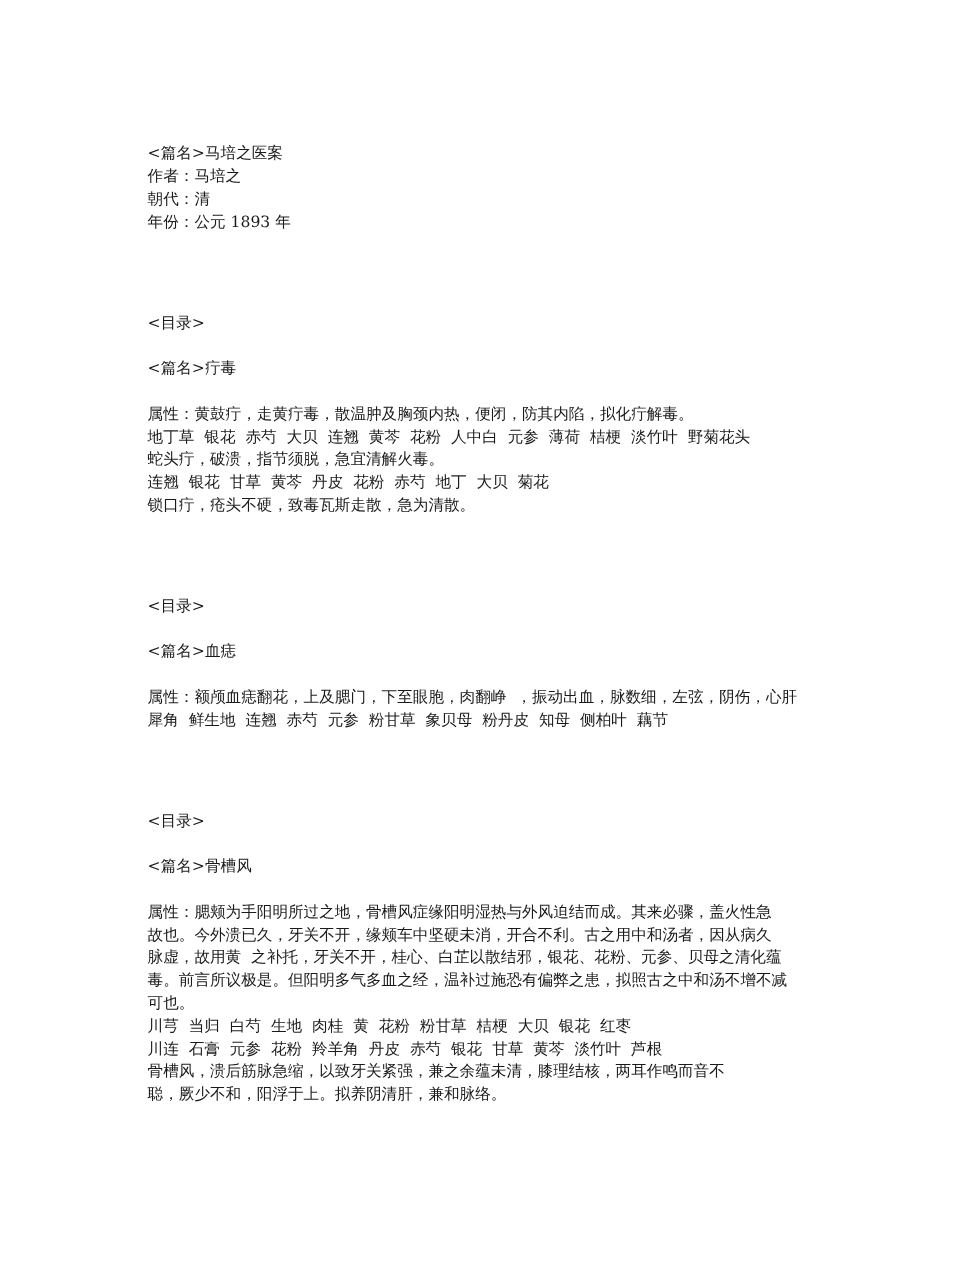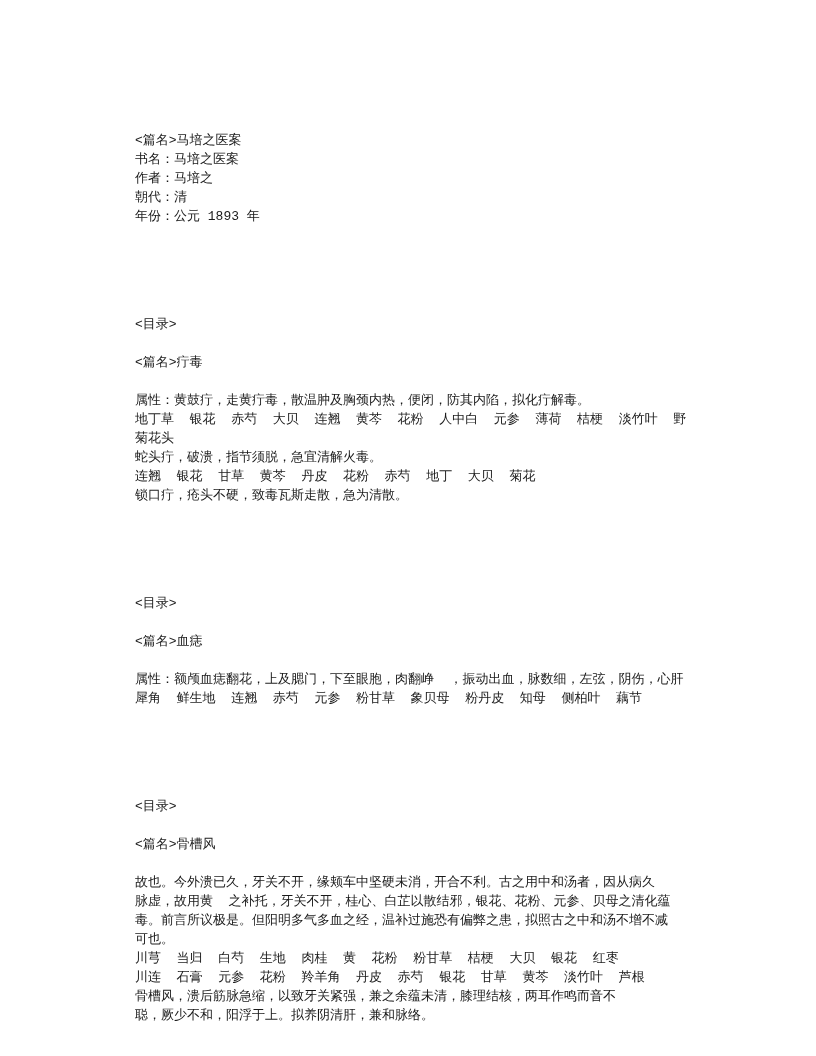--- a/index.html
+++ b/index.html
@@ -30,7 +30,7 @@
     }
     .gap-lg { height: 57px; }
     .gap-sm { height: 19px; }
-    .section { margin: 16px; font-family: Liberation Mono, monospace; }
+    .section { margin: 4px; }
   </style>
 </head>
 <body>

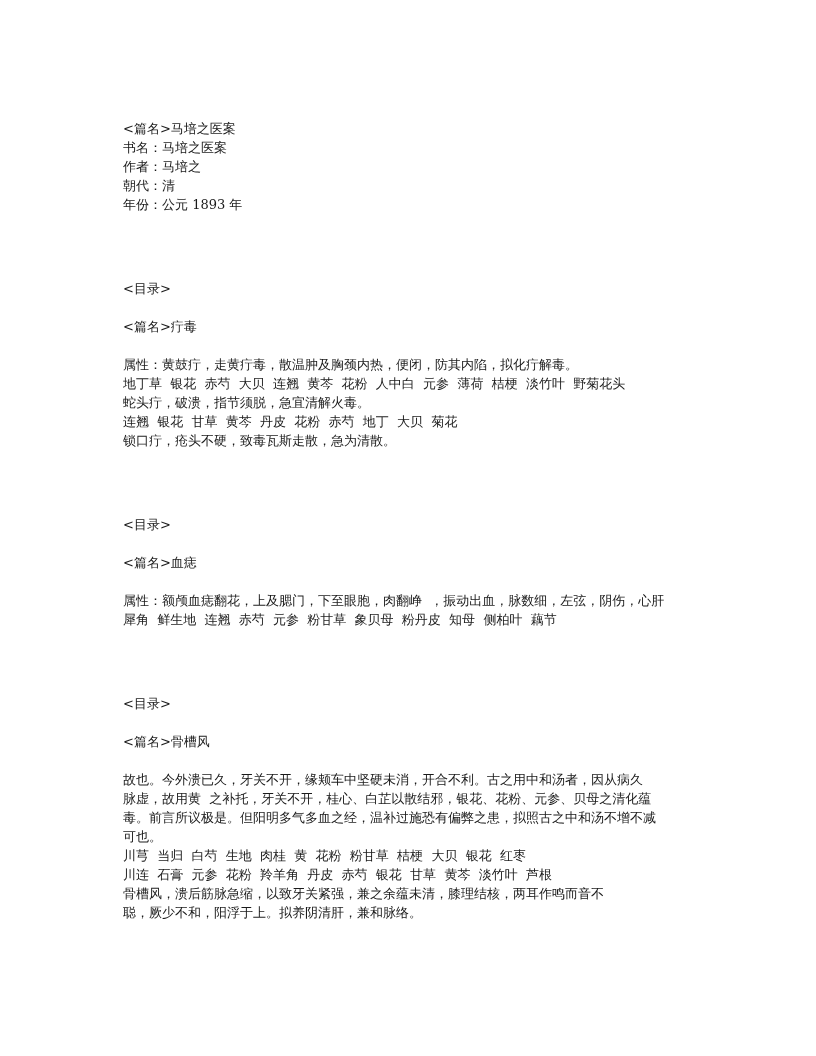--- a/index.html
+++ b/index.html
@@ -39,7 +39,6 @@
 
   <div class="section">
     <p class="line">&lt;篇名&gt;马培之医案</p>
-    <p class="line">书名：马培之医案</p>
     <p class="line">作者：马培之</p>
     <p class="line">朝代：清</p>
     <p class="line">年份：公元 1893 年</p>

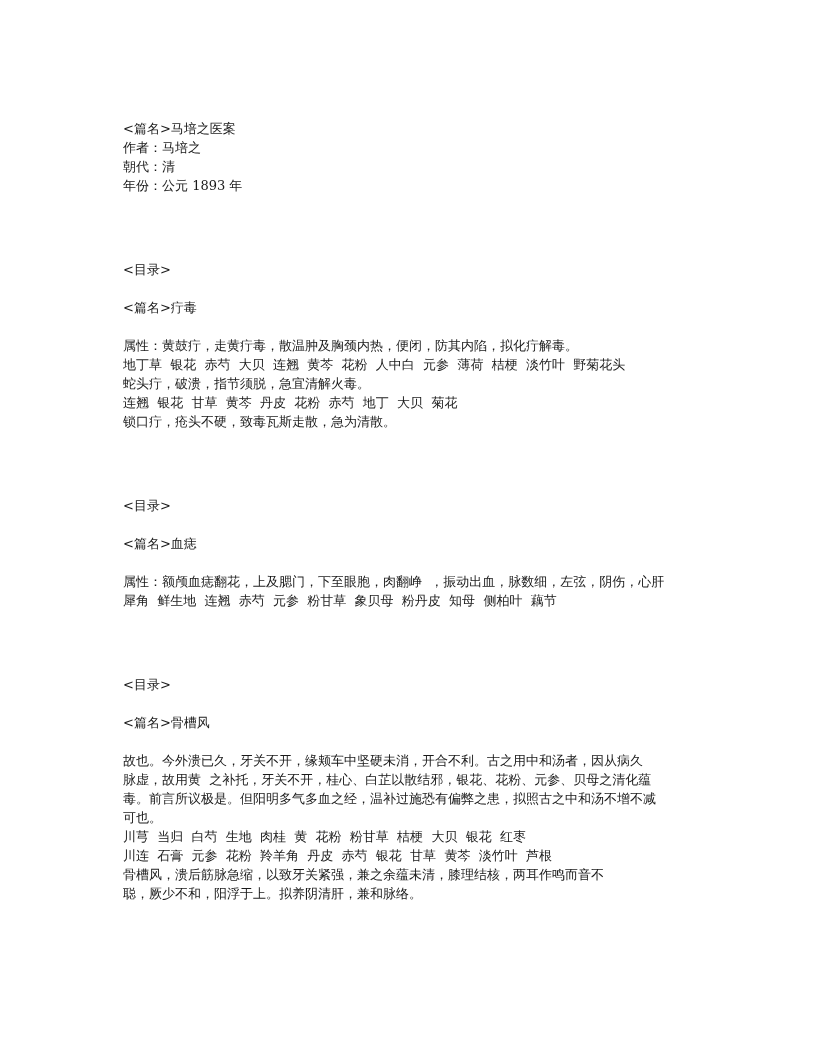--- a/index.html
+++ b/index.html
@@ -76,6 +76,7 @@
     <div class="gap-sm"></div>
     <p class="line">&lt;篇名&gt;骨槽风</p>
     <div class="gap-sm"></div>
+    <p class="line">属性：腮颊为手阳明所过之地，骨槽风症缘阳明湿热与外风迫结而成。其来必骤，盖火性急</p>
     <p class="line">故也。今外溃已久，牙关不开，缘颊车中坚硬未消，开合不利。古之用中和汤者，因从病久</p>
     <p class="line">脉虚，故用黄  之补托，牙关不开，桂心、白芷以散结邪，银花、花粉、元参、贝母之清化蕴</p>
     <p class="line">毒。前言所议极是。但阳明多气多血之经，温补过施恐有偏弊之患，拟照古之中和汤不增不减</p>

